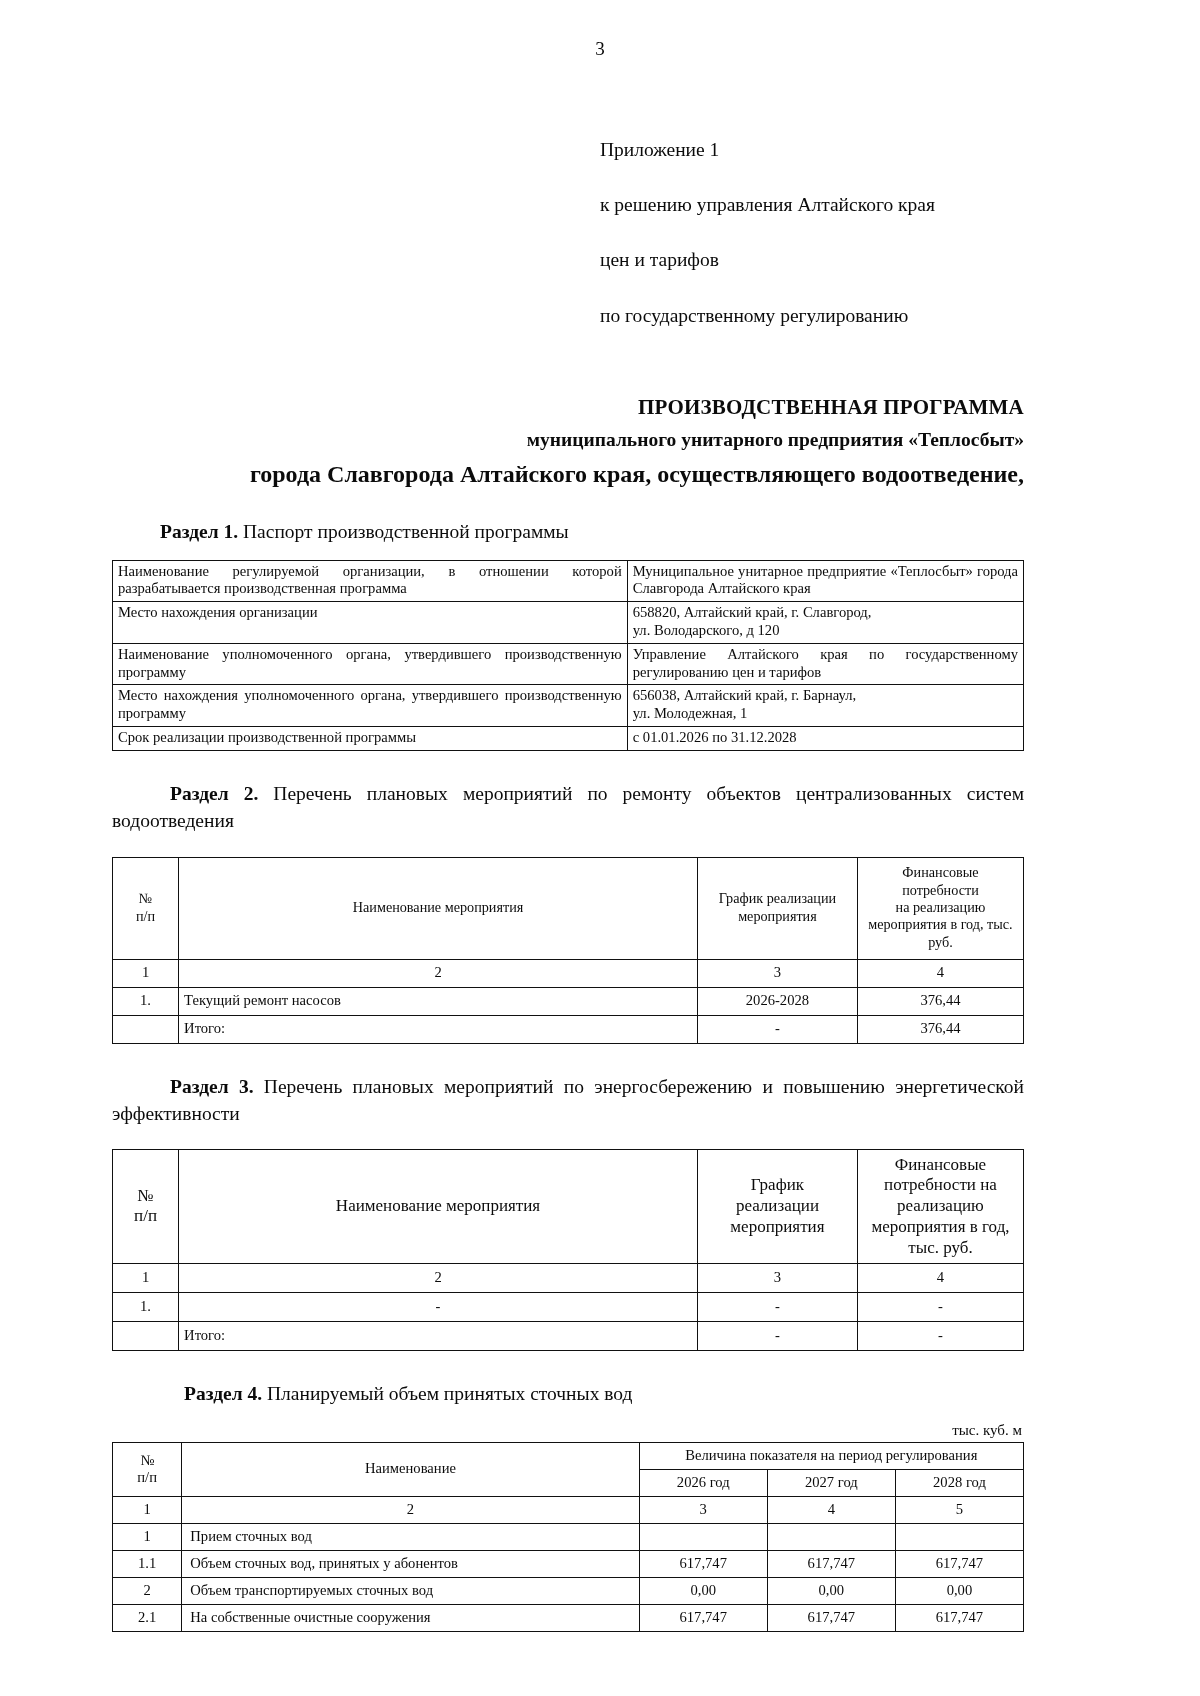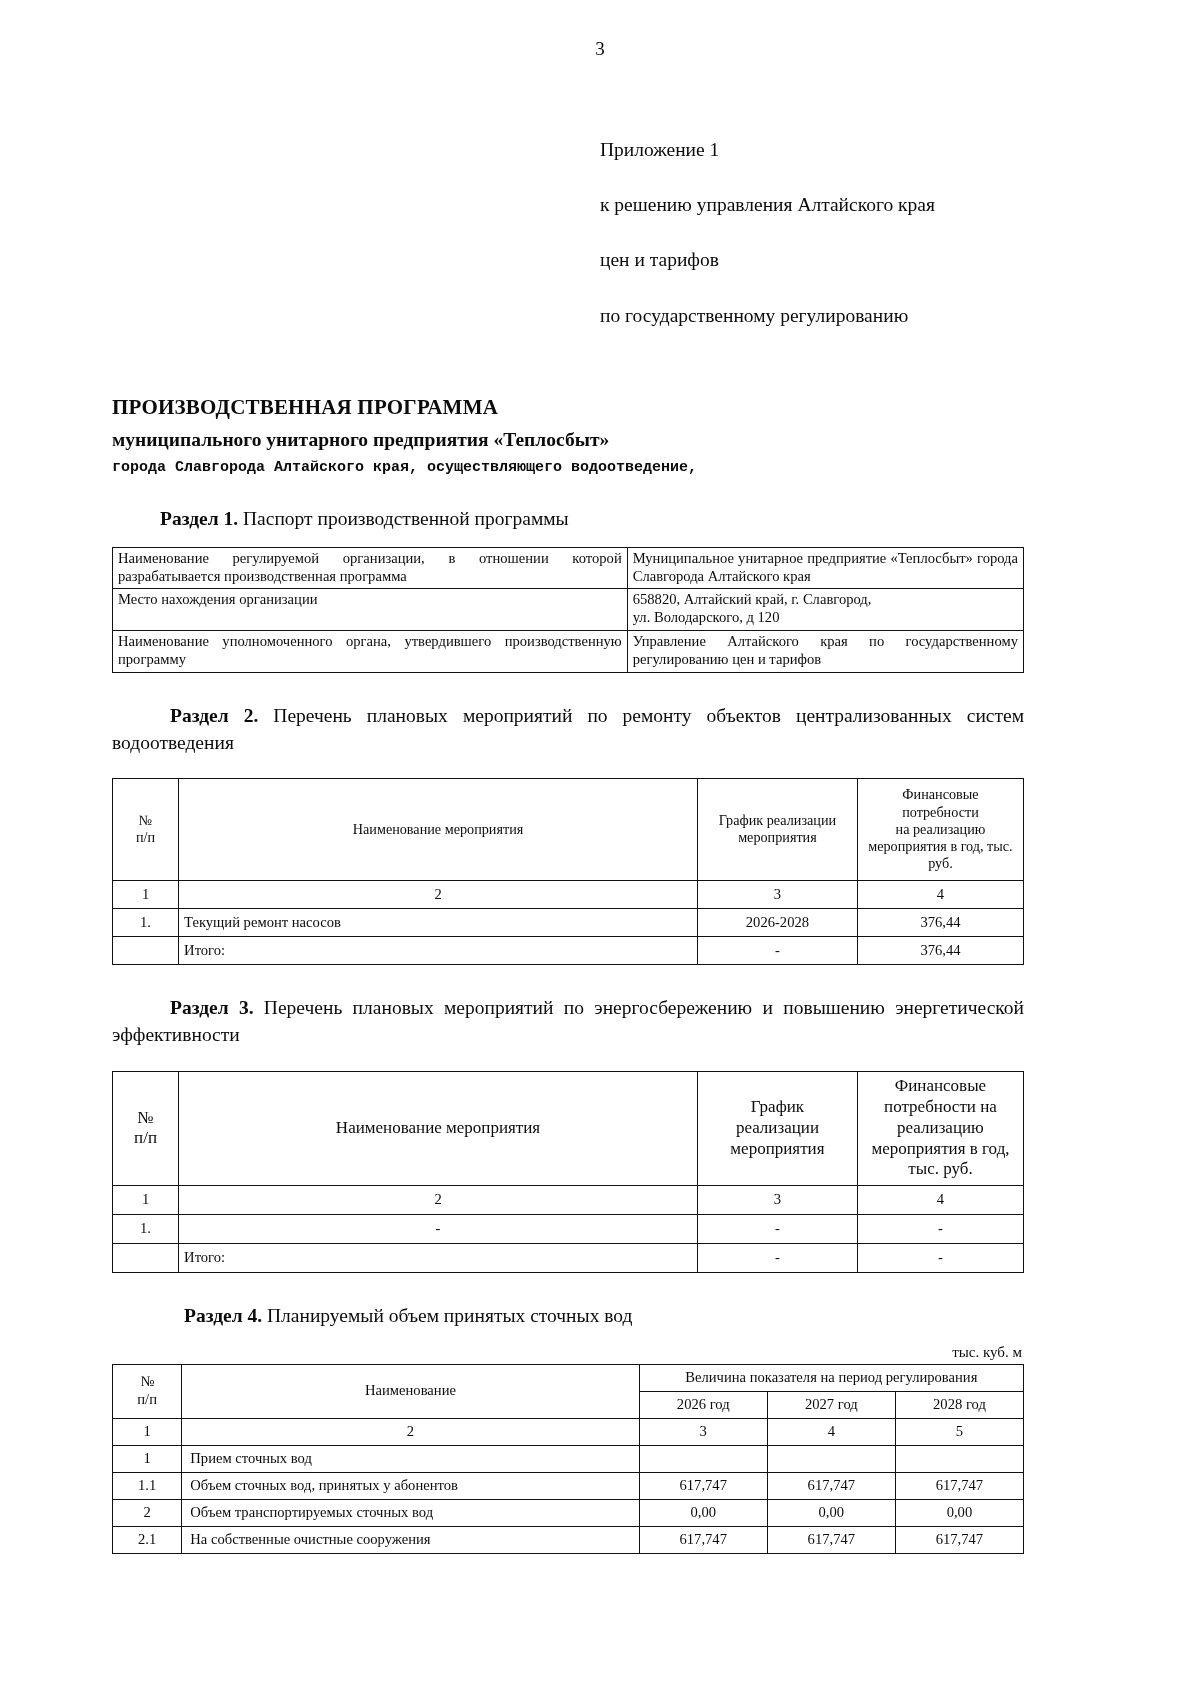--- a/index.html
+++ b/index.html
@@ -53,7 +53,7 @@
   
   .doc-title {
     margin-top: 36px;
-    text-align: left;
+    text-align: right;
     font-weight: bold;
     line-height: 1.42;
   }

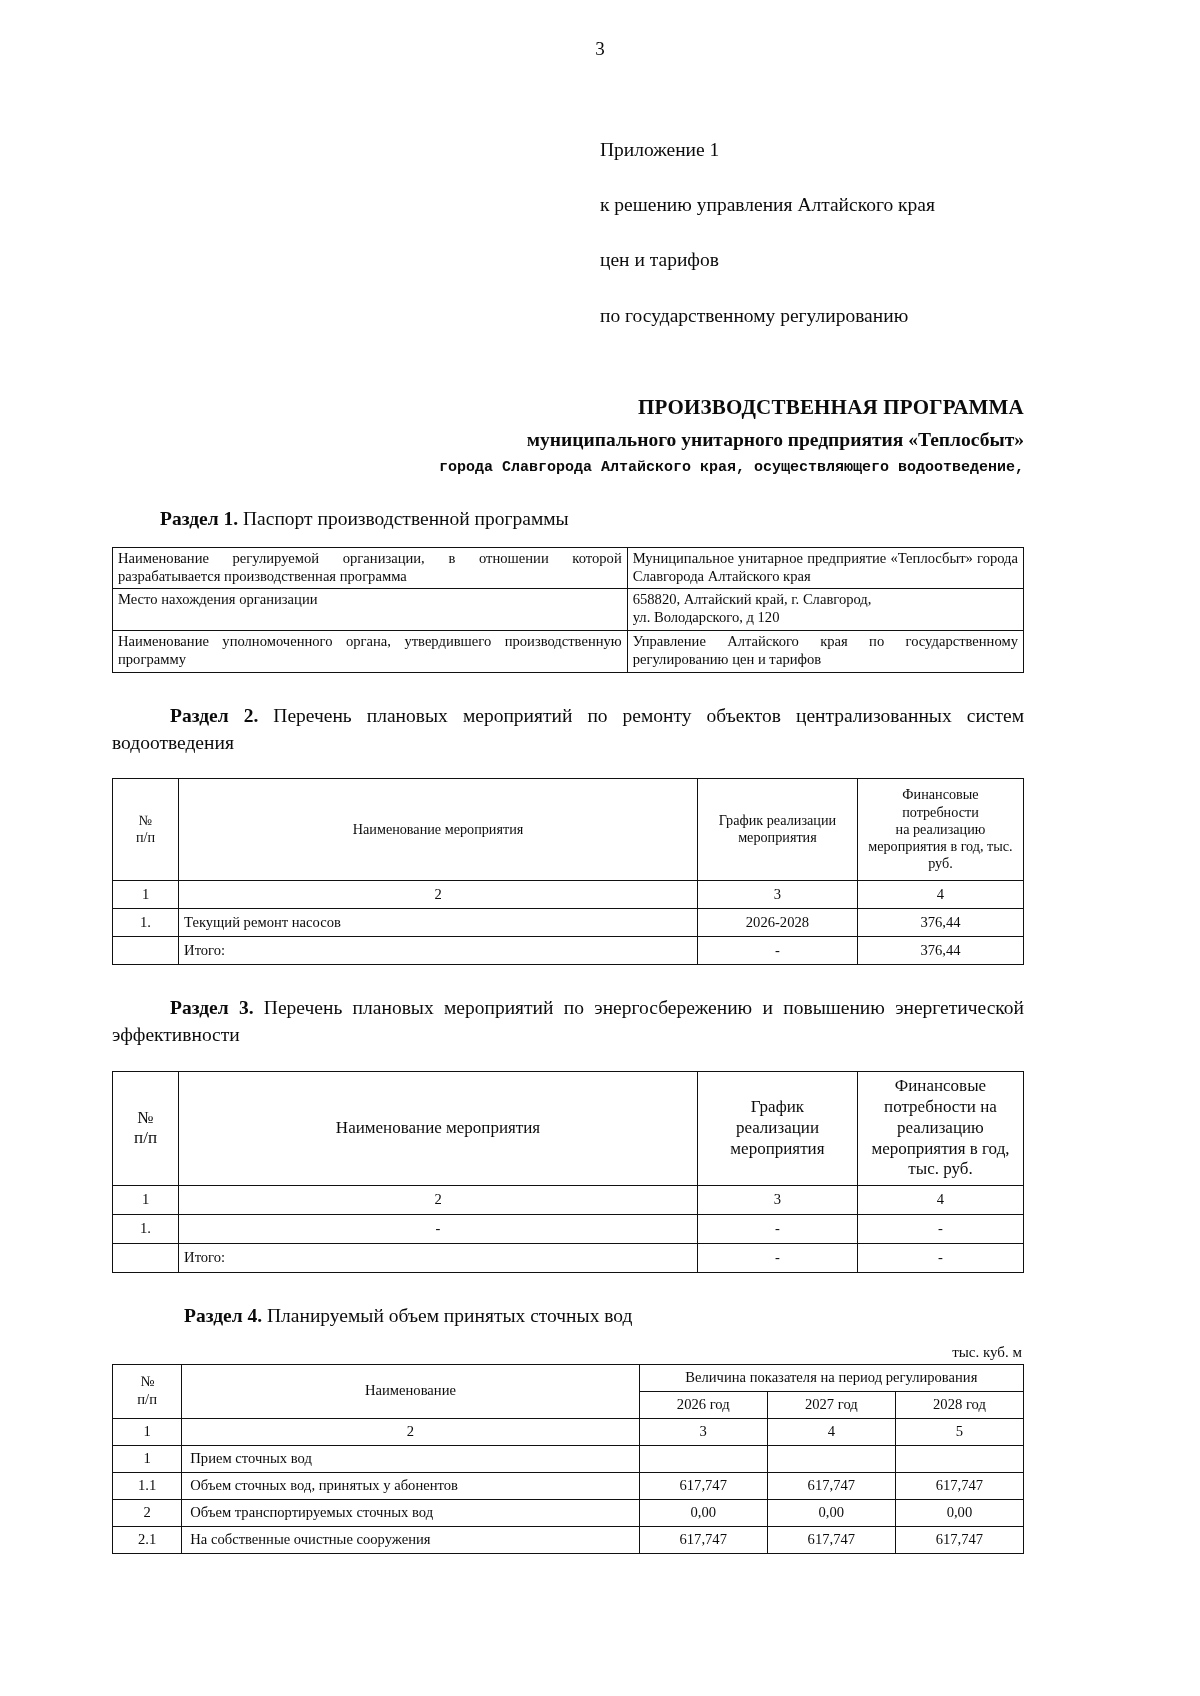--- a/index.html
+++ b/index.html
@@ -59,7 +59,7 @@
   }
   .doc-title .t1 { font-size: 21px; letter-spacing: .2px; display:block; }
   .doc-title .t2 { font-size: 19.5px; display:block; margin-top: 3px;}
-  .doc-title .t3 { font-size: 15px; display:block; margin-top: 3px; font-family: Liberation Mono, monospace;}
+  .doc-title .t3 { font-size: 24px; display:block; margin-top: 3px;}
   .doc-title .t4 { font-size: 19.5px; display:block; margin-top: 3px;}
 
   

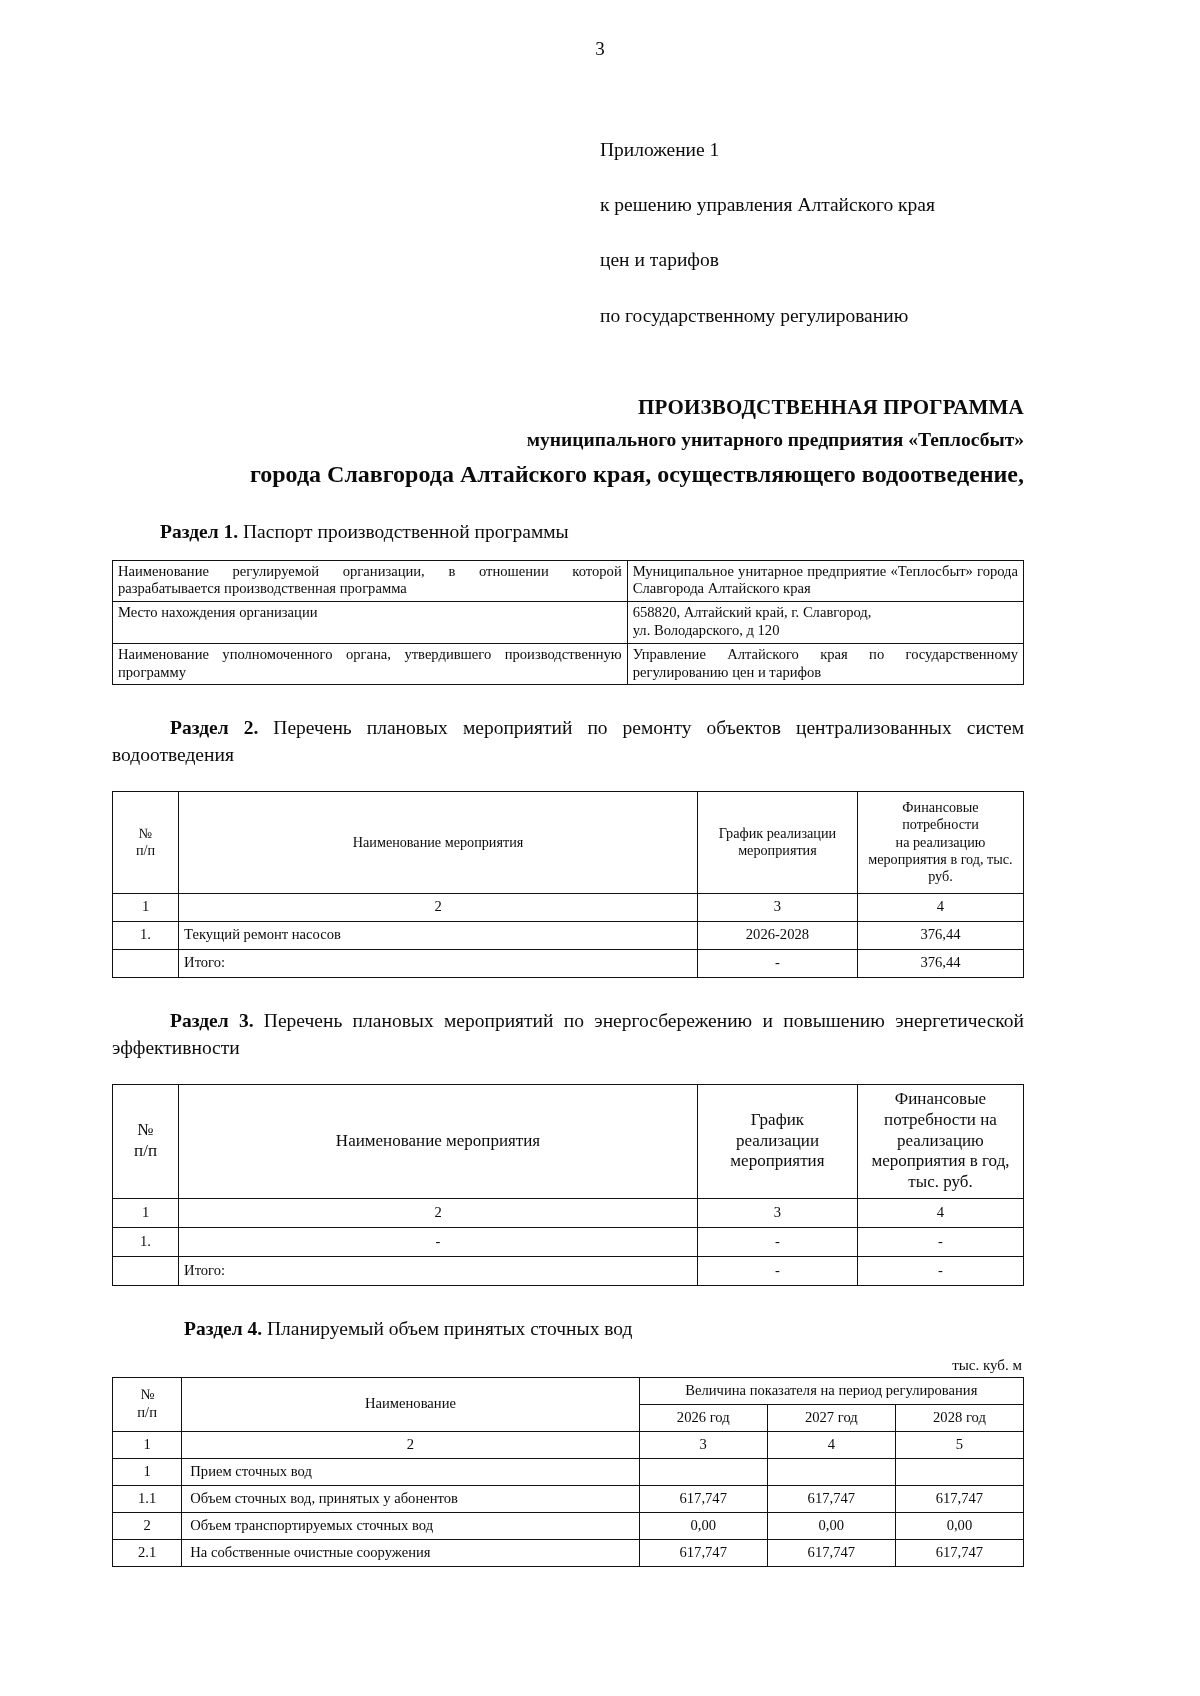--- a/index.html
+++ b/index.html
@@ -170,6 +170,11 @@
           <td class="k">Наименование уполномоченного органа, утвердившего производственную программу</td>
           <td class="v just">Управление Алтайского края по государственному регулированию цен и тарифов</td>
         </tr>
+        <tr>
+          <td class="k">Место нахождения уполномоченного органа, утвердившего производственную программу</td>
+          <td class="v nowrapcell">656038, Алтайский край, г. Барнаул,
+ул. Молодежная, 1</td>
+        </tr>
       </tbody>
     </table>
 

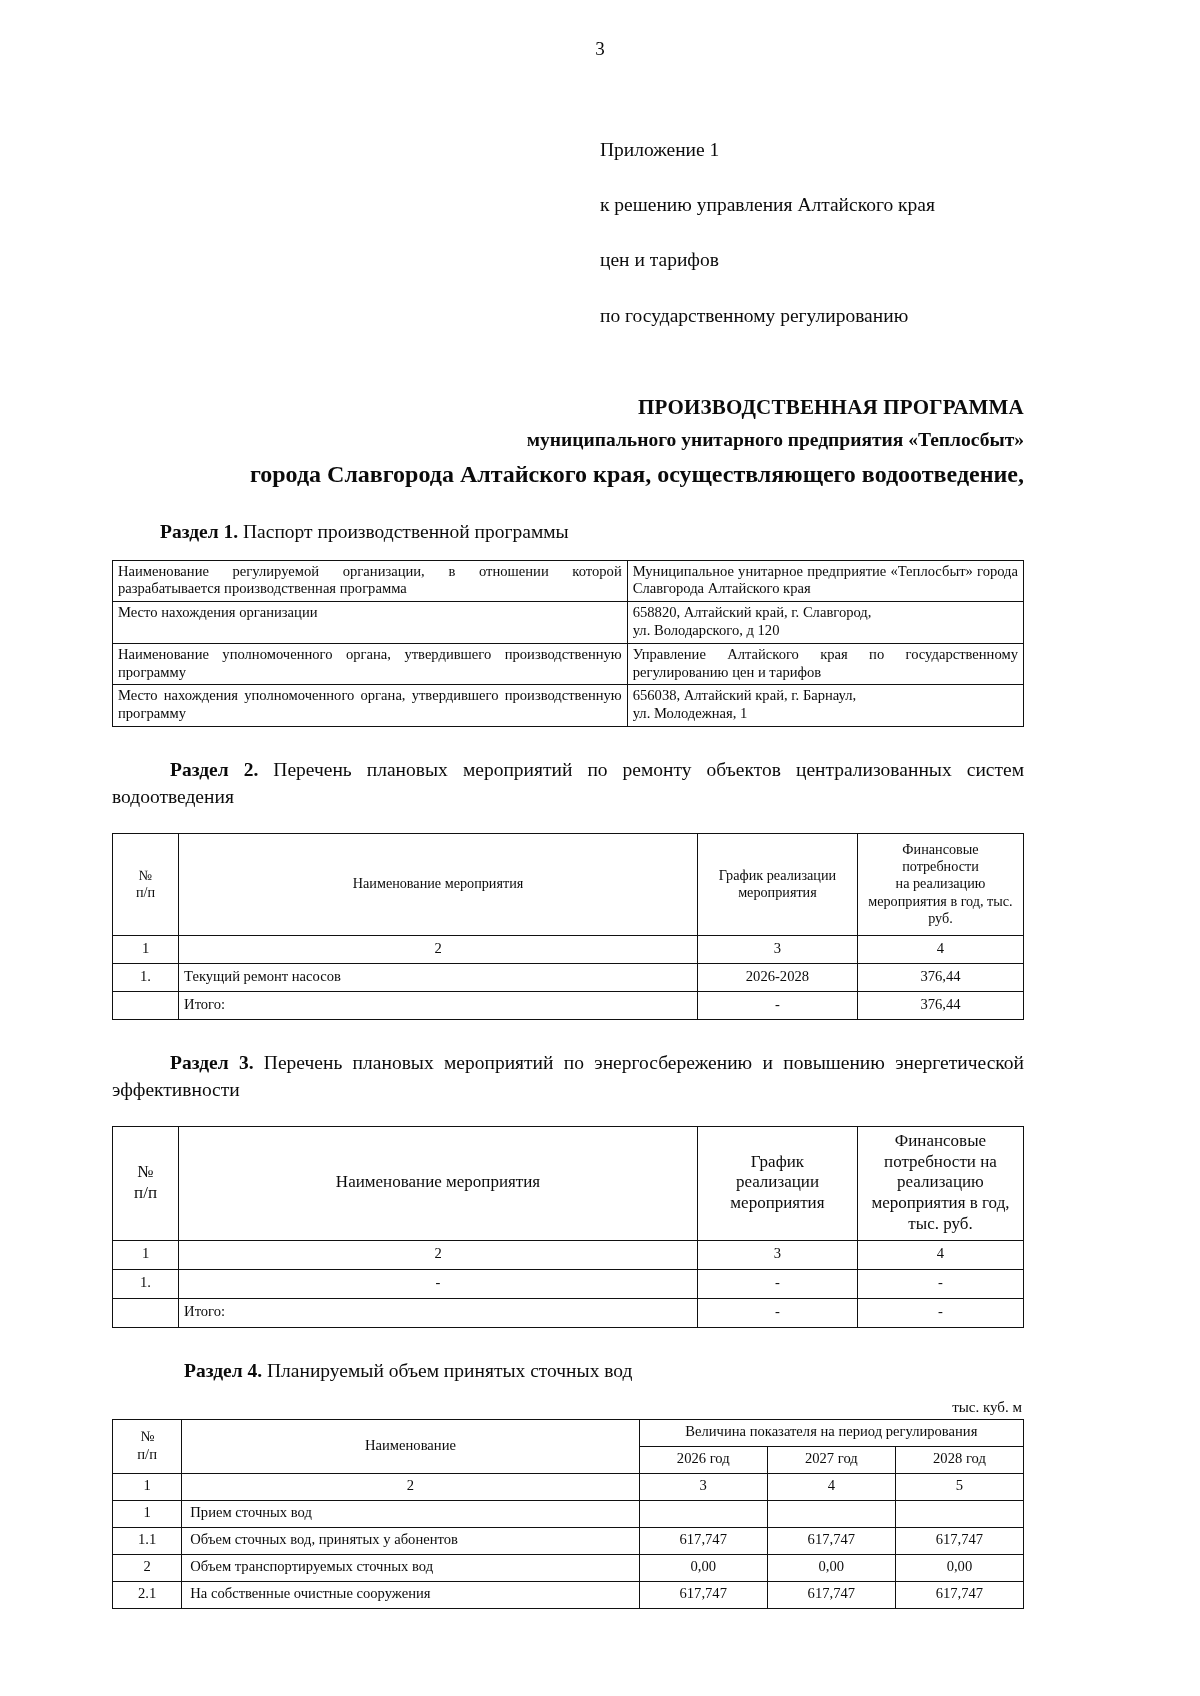--- a/index.html
+++ b/index.html
@@ -175,6 +175,10 @@
           <td class="v nowrapcell">656038, Алтайский край, г. Барнаул,
 ул. Молодежная, 1</td>
         </tr>
+        <tr>
+          <td class="k">Срок реализации производственной программы</td>
+          <td class="v">с 01.01.2026 по 31.12.2028</td>
+        </tr>
       </tbody>
     </table>
 

